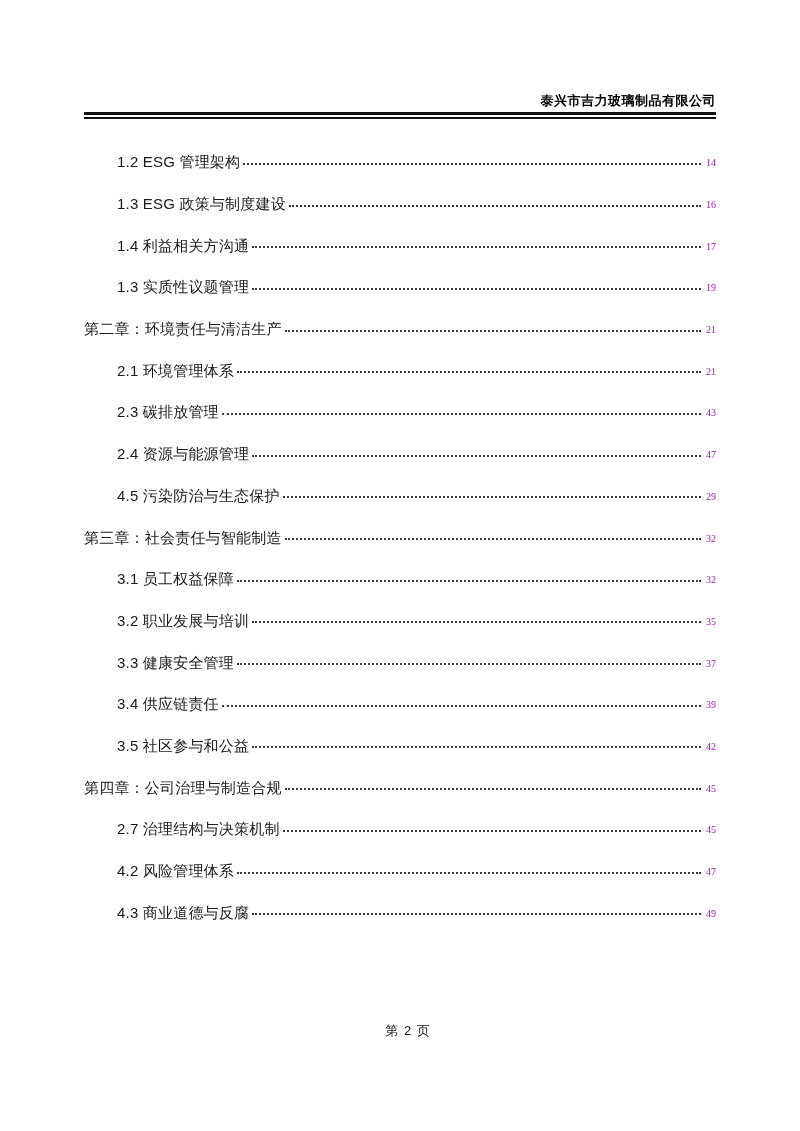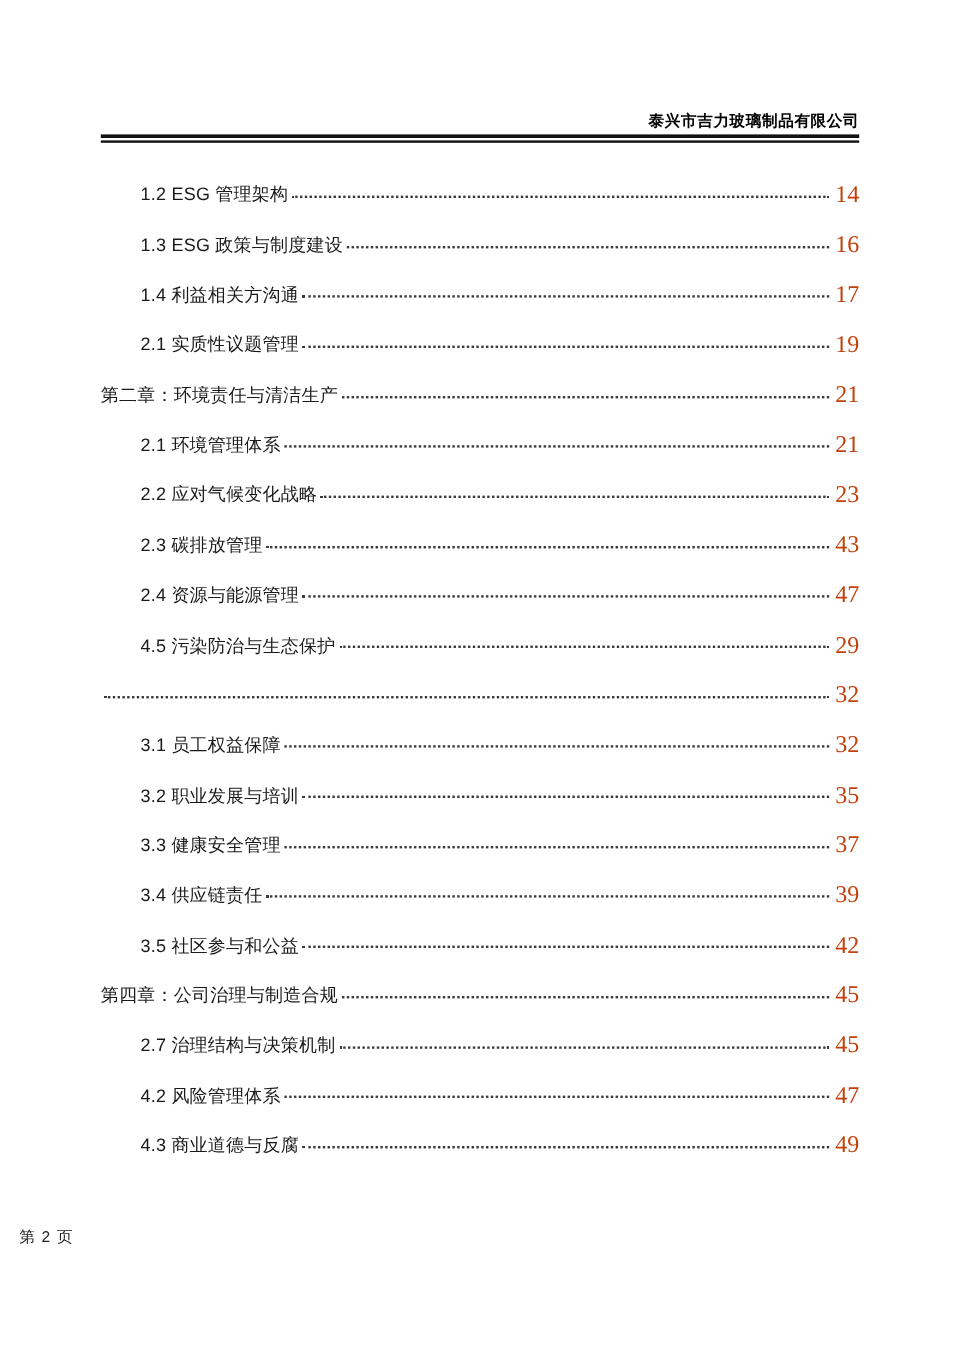--- a/index.html
+++ b/index.html
@@ -67,8 +67,8 @@
   .toc-page{
     flex:0 0 auto;
     font-family:"Liberation Serif","DejaVu Serif",serif;
-    font-size:20px;
-    color:#c2410c;
+    font-size:10px;
+    color:#a21caf;
   }
   .footer{
     position:absolute;

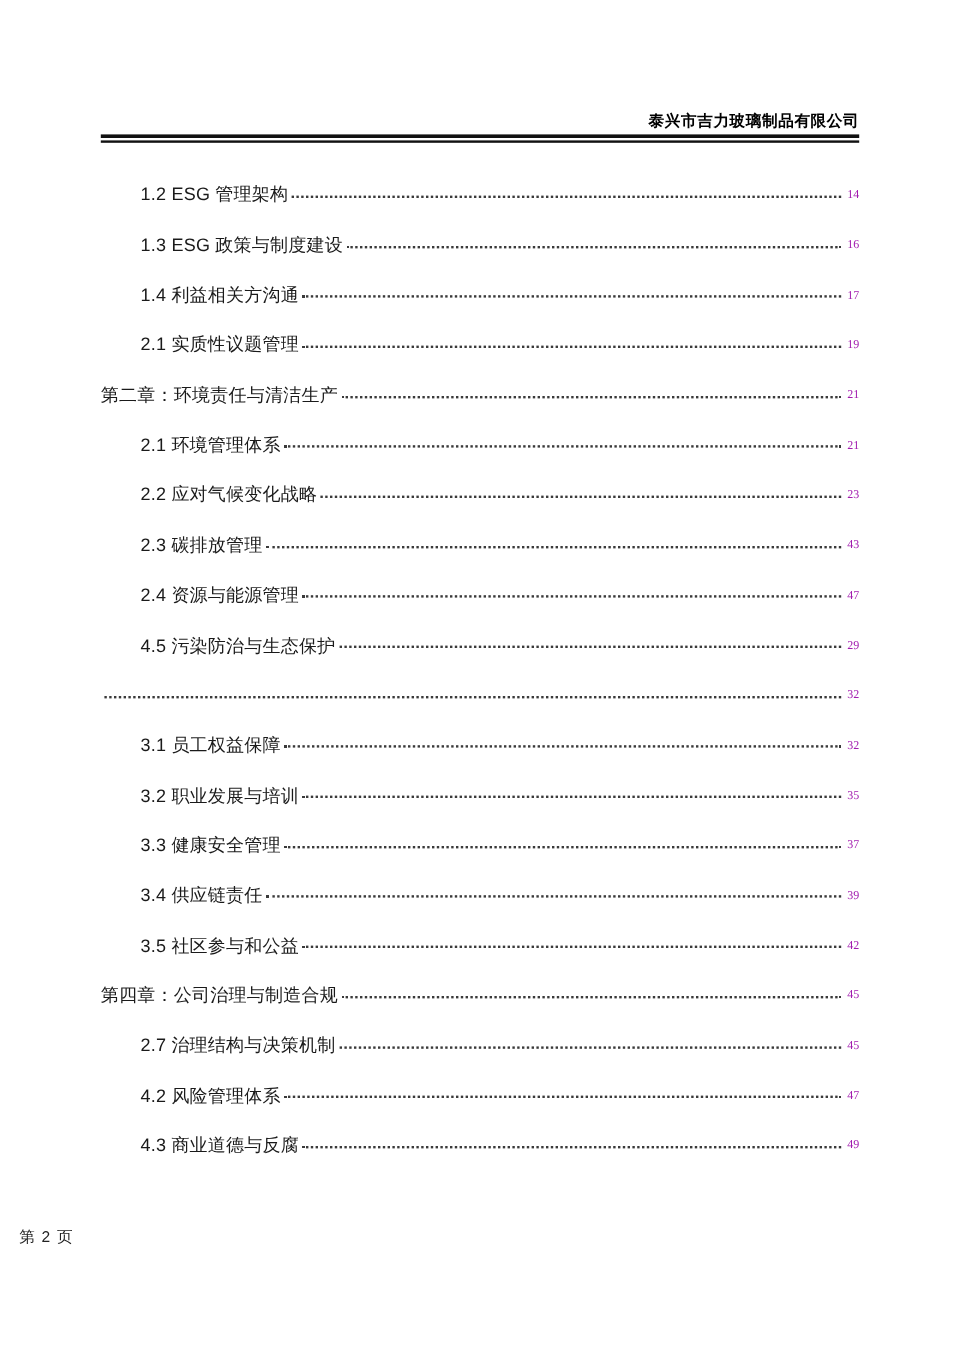--- a/index.html
+++ b/index.html
@@ -106,7 +106,7 @@
         <span class="toc-page">17</span>
       </div>
       <div class="toc-row sub">
-        <span class="toc-label">2.1 实质性议题管理</span>
+        <span class="toc-label">1.3 实质性议题管理</span>
         <span class="toc-dots"></span>
         <span class="toc-page">19</span>
       </div>

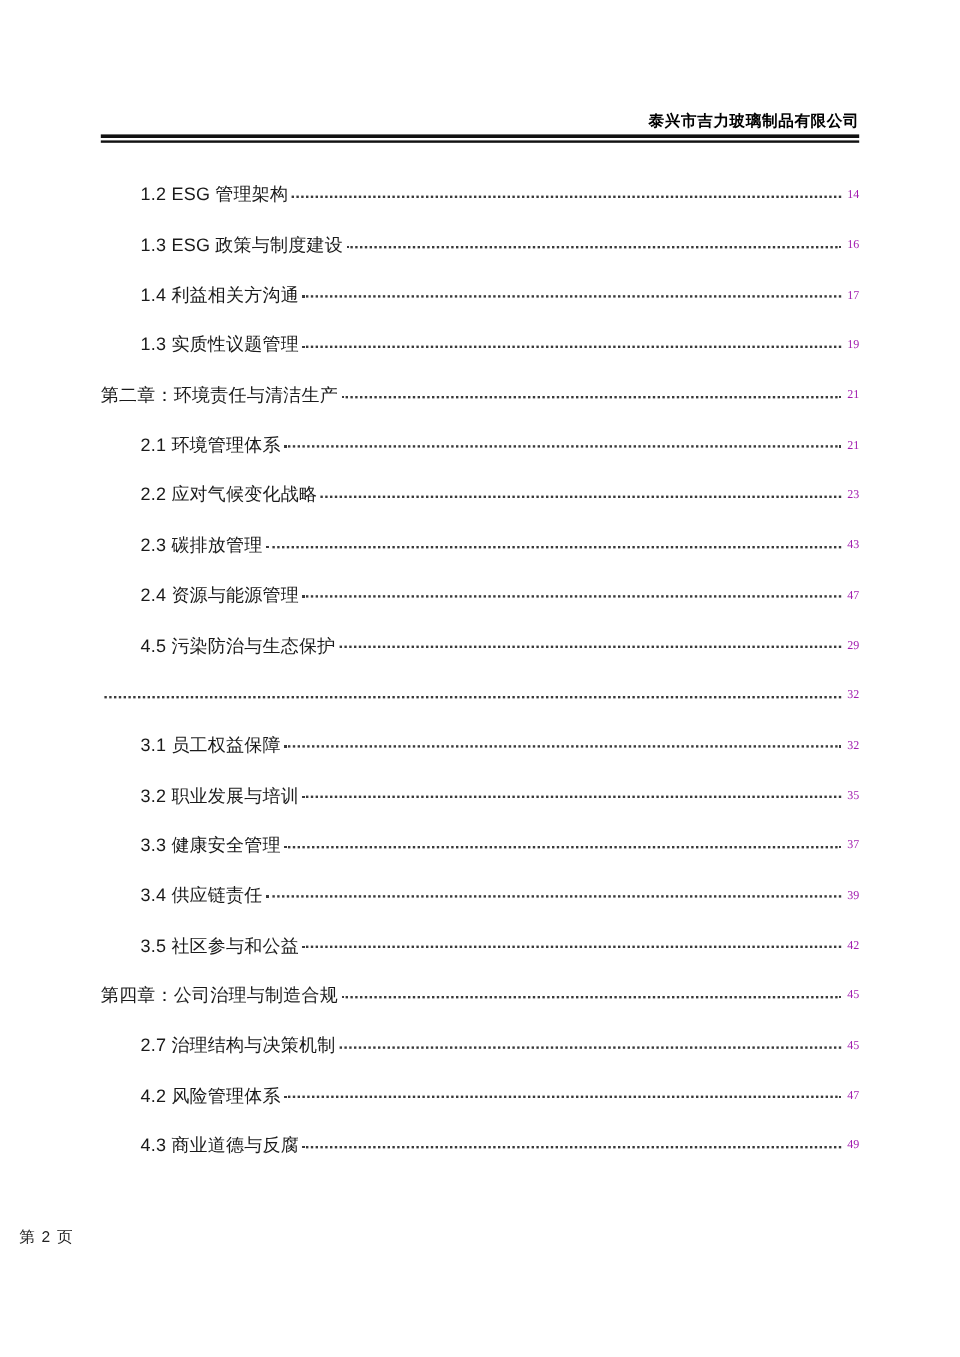--- a/index.html
+++ b/index.html
@@ -121,11 +121,6 @@
         <span class="toc-page">21</span>
       </div>
       <div class="toc-row sub">
-        <span class="toc-label">2.2 应对气候变化战略</span>
-        <span class="toc-dots"></span>
-        <span class="toc-page">23</span>
-      </div>
-      <div class="toc-row sub">
         <span class="toc-label">2.3 碳排放管理</span>
         <span class="toc-dots"></span>
         <span class="toc-page">43</span>

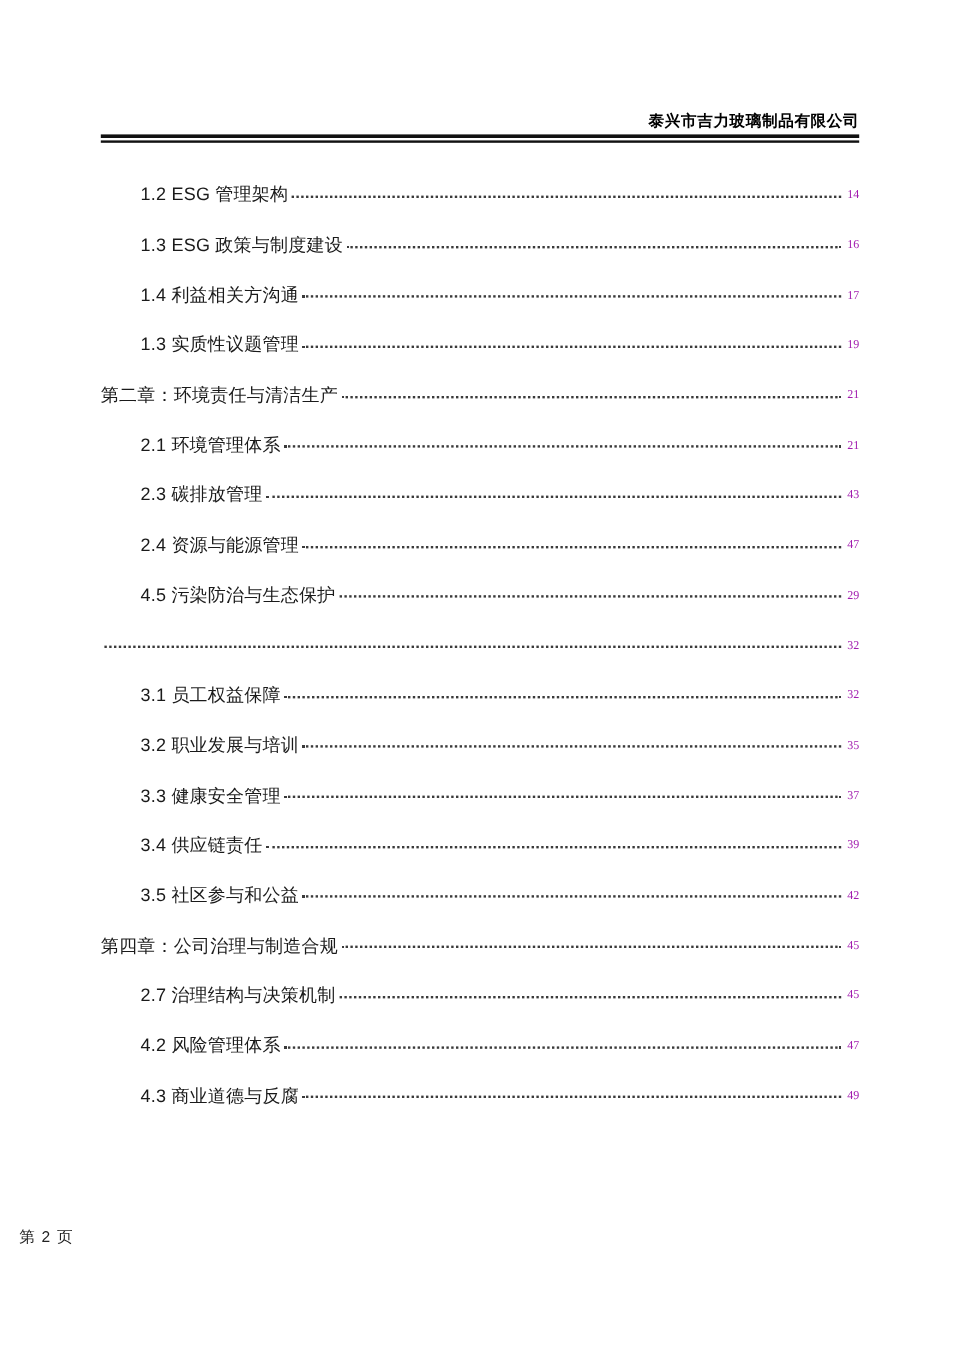--- a/index.html
+++ b/index.html
@@ -136,6 +136,7 @@
         <span class="toc-page">29</span>
       </div>
       <div class="toc-row">
+        <span class="toc-label">第三章：社会责任与智能制造</span>
         <span class="toc-dots"></span>
         <span class="toc-page">32</span>
       </div>

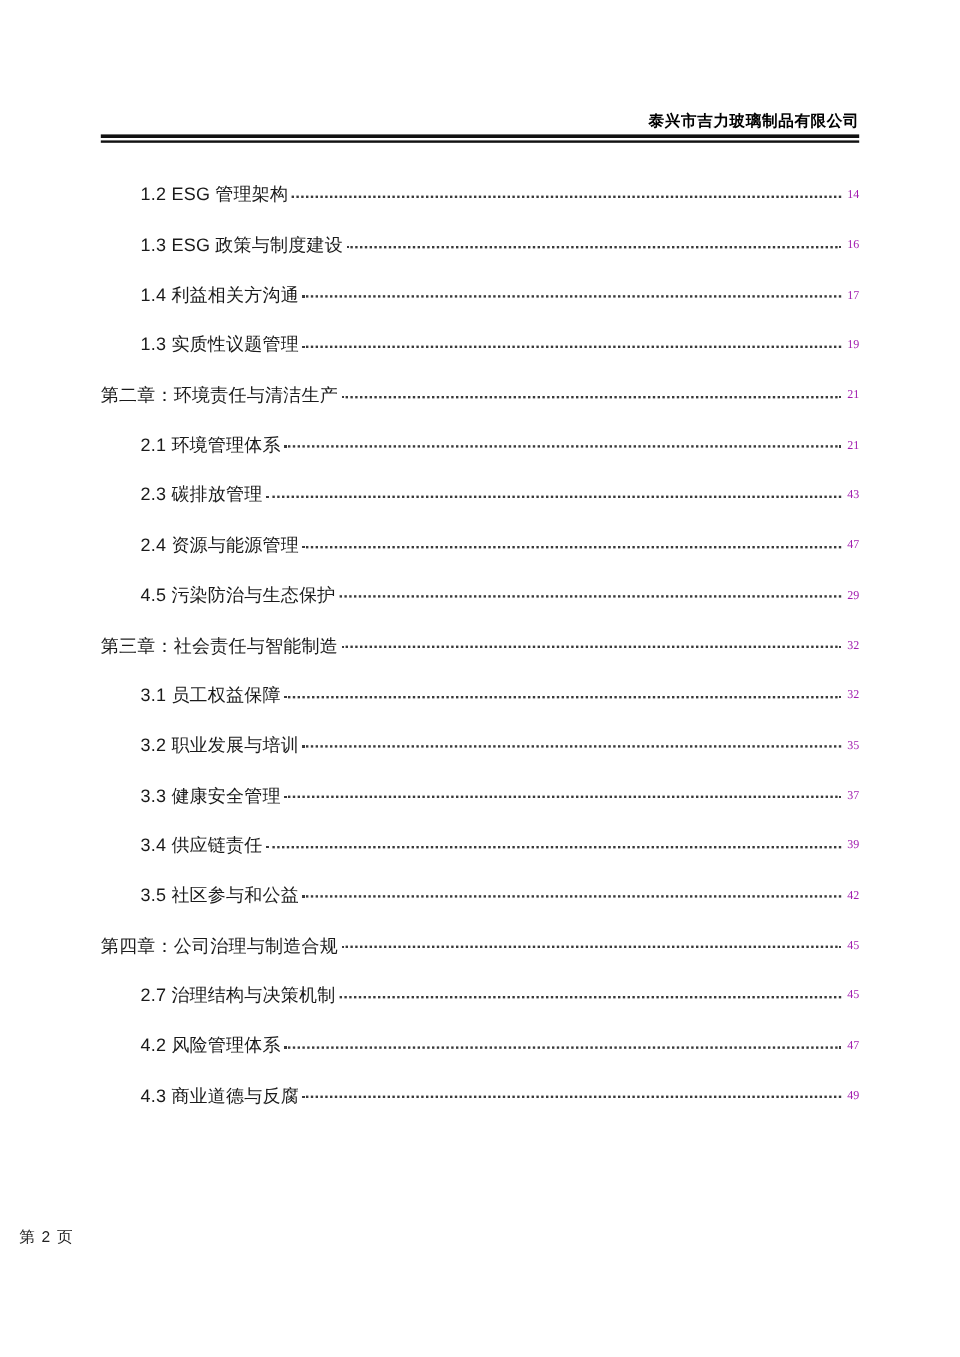--- a/index.html
+++ b/index.html
@@ -75,6 +75,7 @@
     top:1022px;
     left:16px;
     right:0;
+    text-align:center;
     font-size:13px;
     color:#222;
     letter-spacing:1px;

